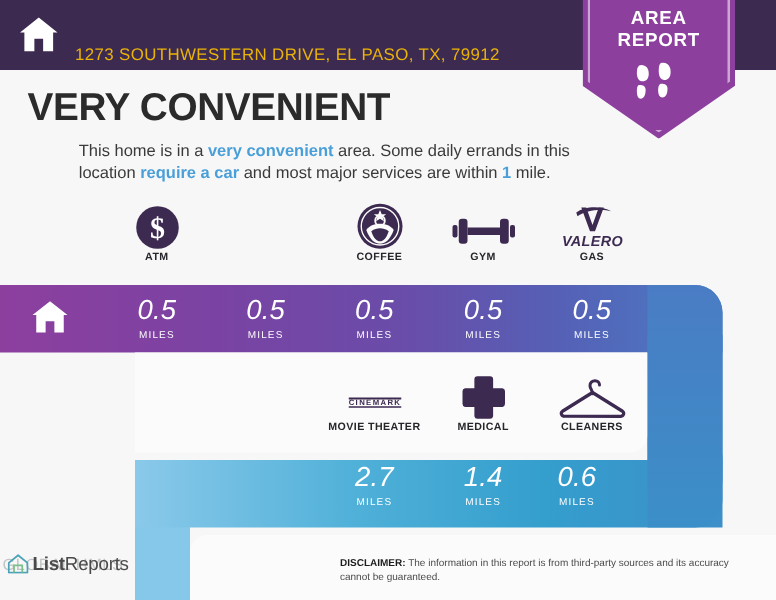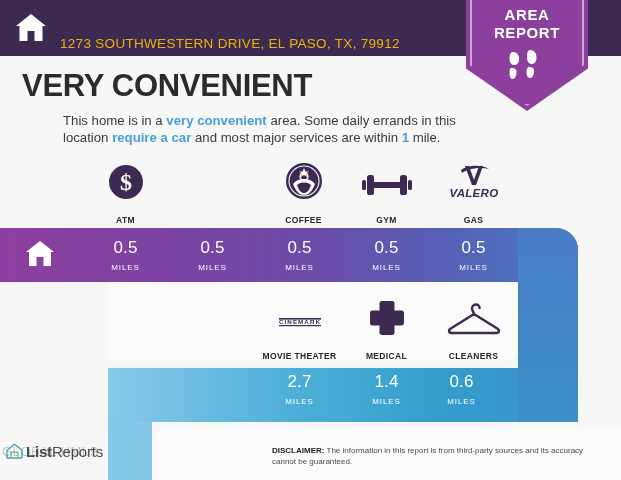--- a/index.html
+++ b/index.html
@@ -64,7 +64,7 @@
   .icon-cell{position:absolute;width:87px;text-align:center;}
   .icon-art{height:40px;display:flex;align-items:flex-end;justify-content:center;}
   .icon-label{
-    margin-top:15px;font-size:8.5px;font-weight:bold;color:#26262b;letter-spacing:.35px;
+    margin-top:0;font-size:8.5px;font-weight:bold;color:#26262b;letter-spacing:.35px;
   }
 
   

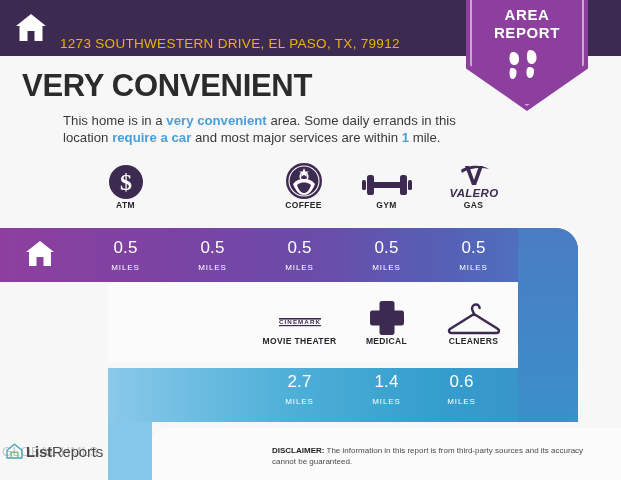--- a/index.html
+++ b/index.html
@@ -72,7 +72,7 @@
   .cellnum{
     position:absolute;width:87px;text-align:center;color:#fff;
   }
-  .cellnum .v{font-size:17px;line-height:19px;letter-spacing:.2px;}
+  .cellnum .v{font-size:22px;line-height:19px;letter-spacing:.2px;font-style:italic;}
   .cellnum .u{font-size:8px;letter-spacing:.9px;margin-top:6px;}
 
   .row1-home{position:absolute;left:25px;top:240px;width:30px;height:28px;}

